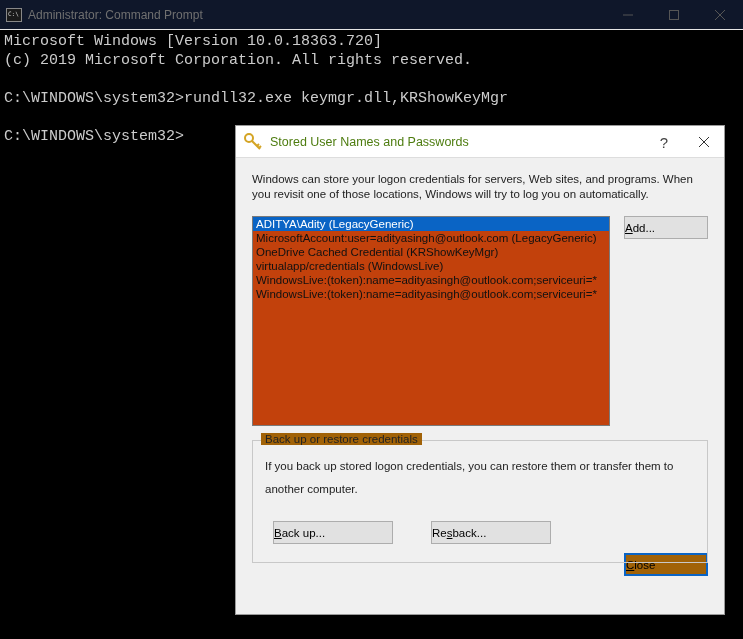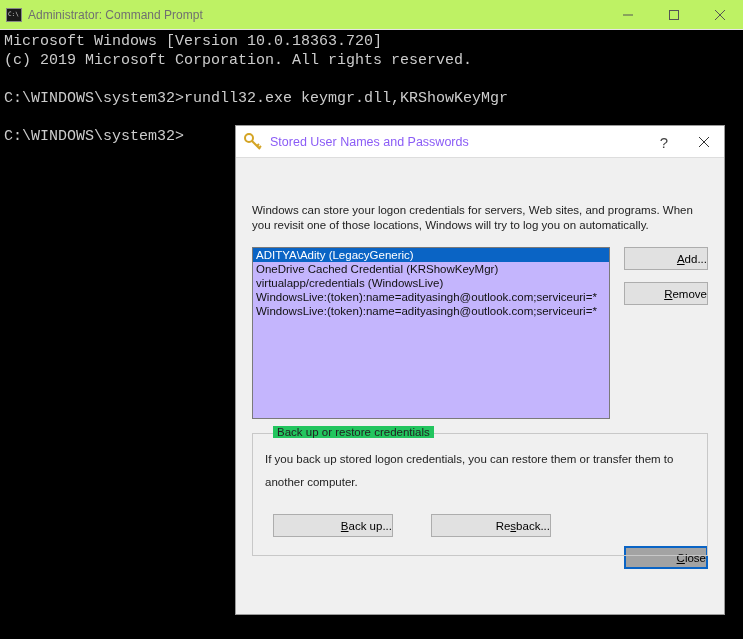--- a/index.html
+++ b/index.html
@@ -26,7 +26,7 @@
 
 .cmd-titlebar {
   height: 30px;
-  background: #bef264;
+  background: #0f172a;
   border-bottom: 1px solid #e5e5e5;
   display: flex;
   align-items: center;

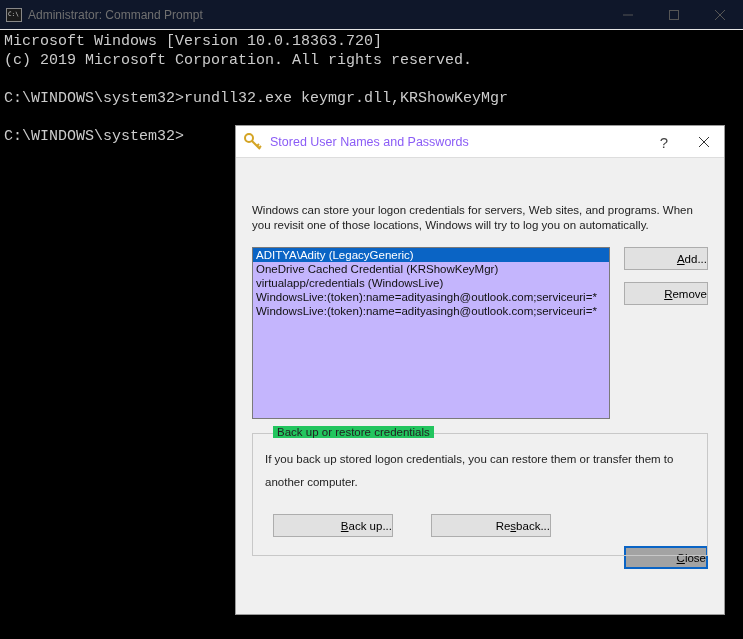--- a/index.html
+++ b/index.html
@@ -112,7 +112,7 @@
 }
 .dialog-titlebar .dtitle {
   font-size: 12.5px;
-  color: #8b5cf6;
+  color: #4d7c0f;
 }
 .dialog-titlebar .dcontrols {
   position: absolute;

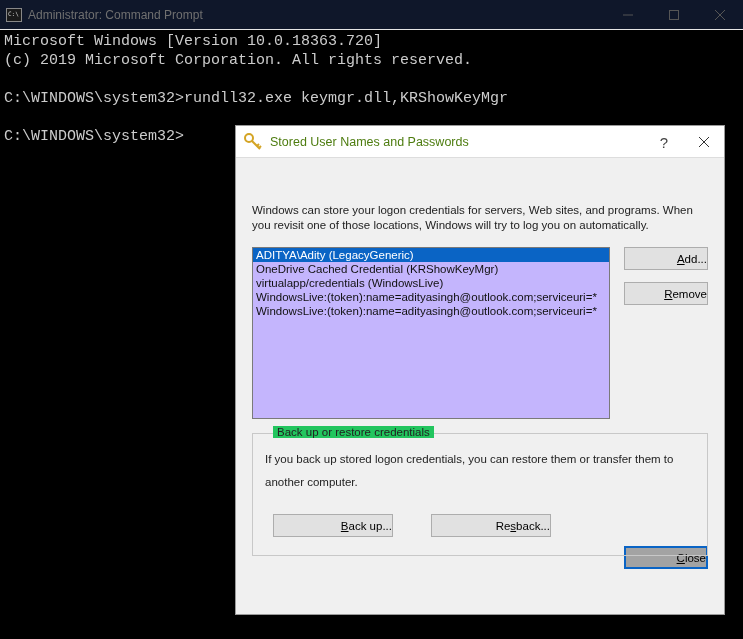--- a/index.html
+++ b/index.html
@@ -136,7 +136,6 @@
   padding: 14px 16px 16px 16px;
   display: flex;
   flex-direction: column;
-  margin-top: 31px;
 }
 .desc {
   font-size: 11.5px;

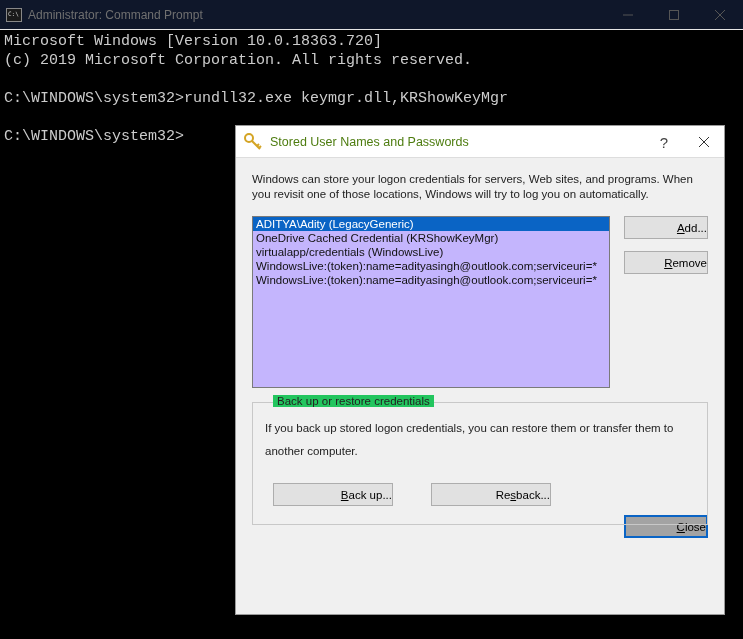--- a/index.html
+++ b/index.html
@@ -149,8 +149,8 @@
 }
 .listbox {
   flex: 1;
-  height: 172px;
-  background: #c4b5fd;
+  height: 210px;
+  background: #c2410c;
   border: 1px solid #7a7a7a;
   font-size: 11.5px;
   overflow: hidden;

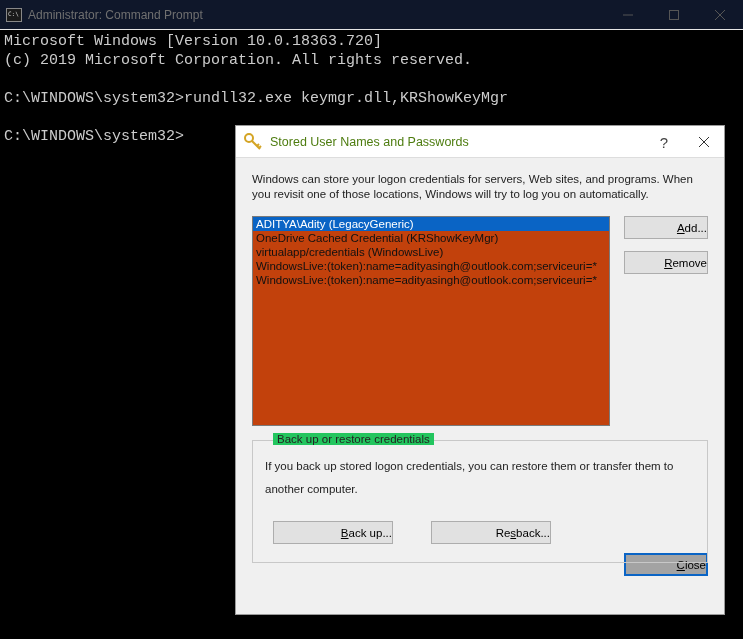--- a/index.html
+++ b/index.html
@@ -178,7 +178,7 @@
   font-size: 11.5px;
   display: flex;
   align-items: center;
-  justify-content: flex-end;
+  justify-content: flex-start;
   color: #000;
   cursor: default;
 }

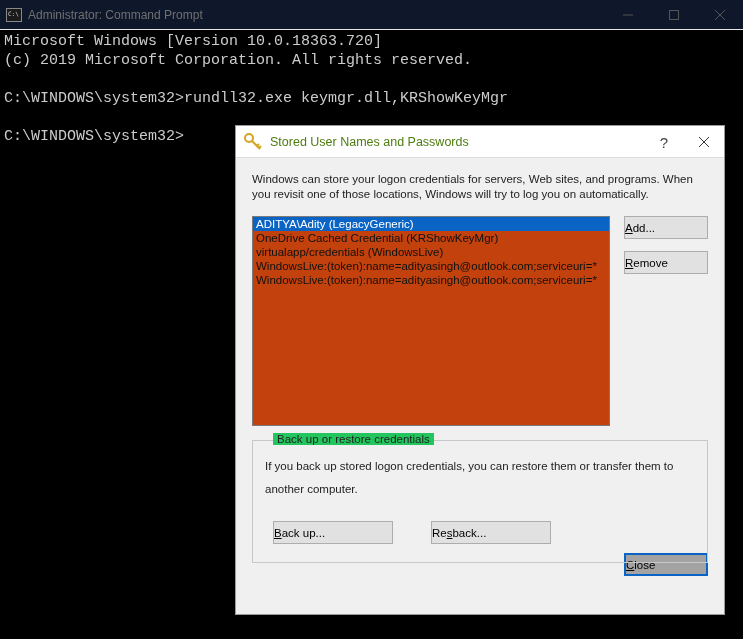--- a/index.html
+++ b/index.html
@@ -285,6 +285,7 @@
     <div class="cred-row">
       <div class="listbox" id="listbox">
           <div class="item selected">ADITYA\Adity (LegacyGeneric)</div>
+          <div class="item">MicrosoftAccount:user=adityasingh@outlook.com (LegacyGeneric)</div>
           <div class="item">OneDrive Cached Credential (KRShowKeyMgr)</div>
           <div class="item">virtualapp/credentials (WindowsLive)</div>
           <div class="item">WindowsLive:(token):name=adityasingh@outlook.com;serviceuri=*</div>

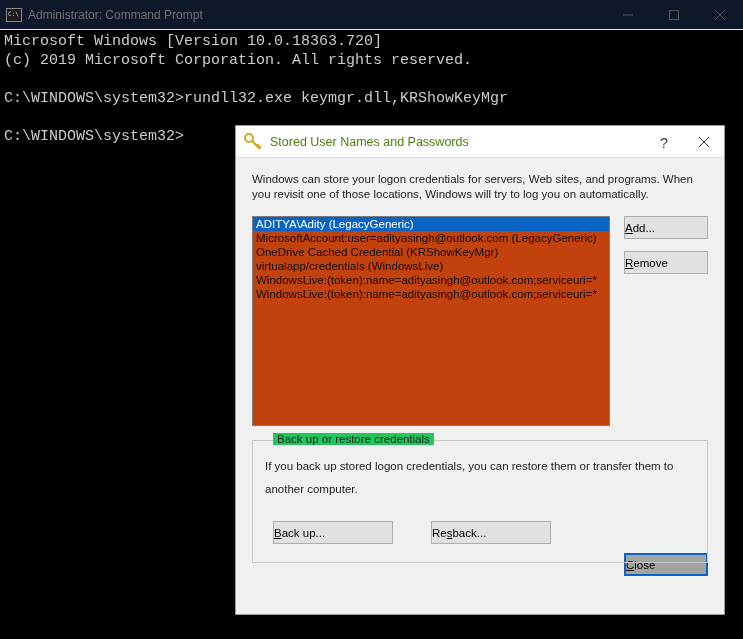--- a/index.html
+++ b/index.html
@@ -295,9 +295,6 @@
         <div class="win-button">
             <span><span class="ul">A</span><span id="add-rest">dd...</span></span>
           </div>
-        <div class="win-button">
-            <span><span class="ul">R</span><span id="remove-rest">emove</span></span>
-          </div>
       </div>
     </div>
 

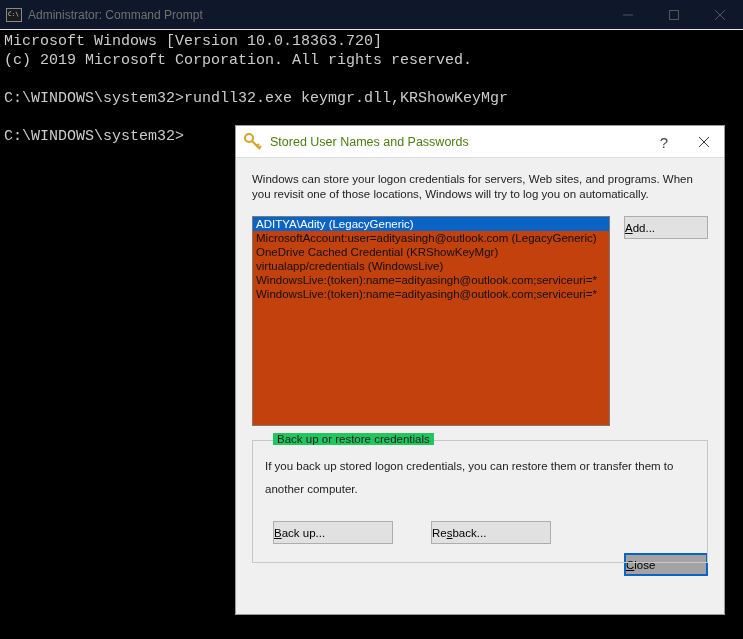--- a/index.html
+++ b/index.html
@@ -197,8 +197,8 @@
 .groupbox .legend {
   position: absolute;
   top: -8px;
-  left: 20px;
-  background: #22c55e;
+  left: 8px;
+  background: #a16207;
   padding: 0 4px;
   font-size: 11.5px;
   color: #222;

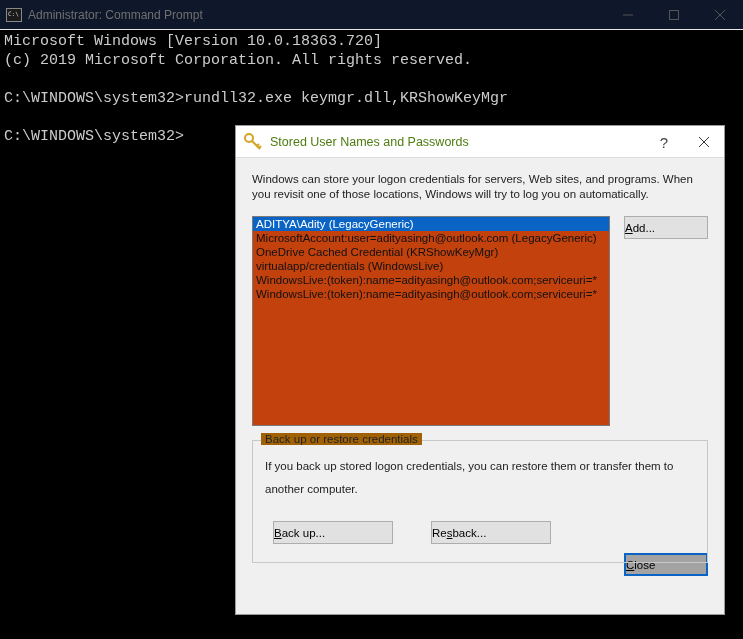--- a/index.html
+++ b/index.html
@@ -185,7 +185,7 @@
 .win-button .ul { text-decoration: underline; }
 .win-button.default {
   border: 2px solid #0a64c5;
-  background: #a3a3a3;
+  background: #a16207;
 }
 
 .groupbox {

